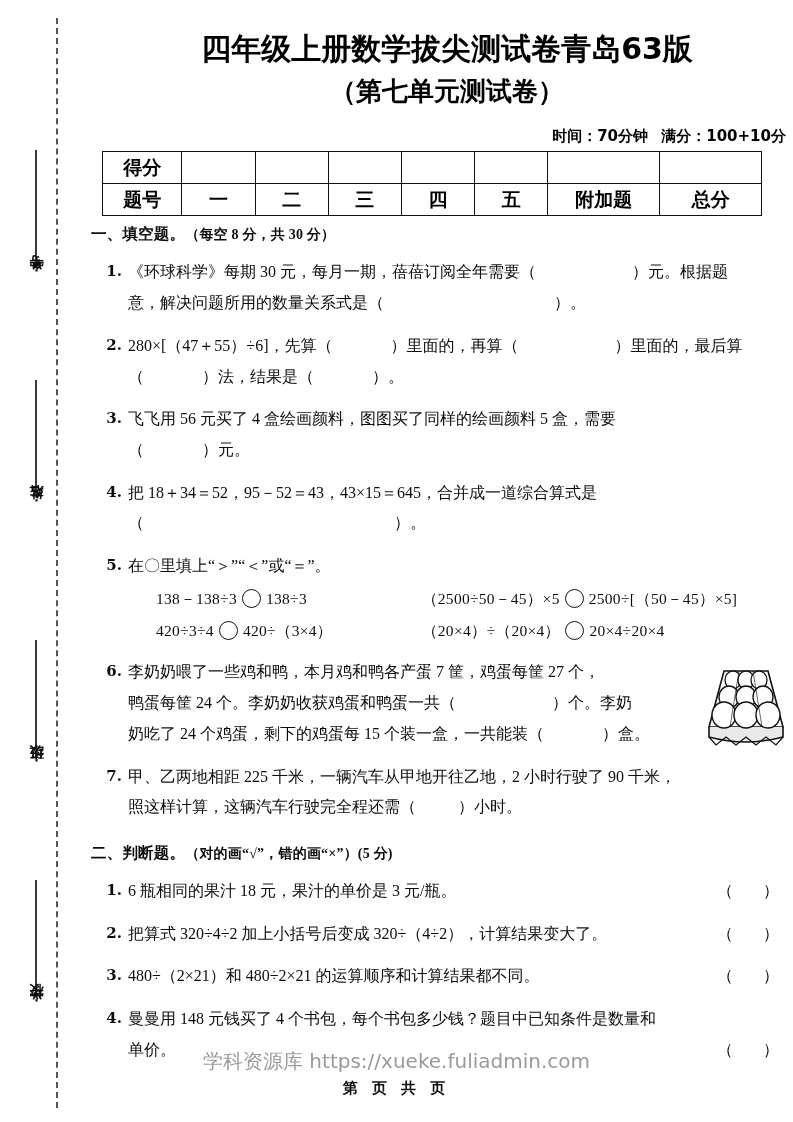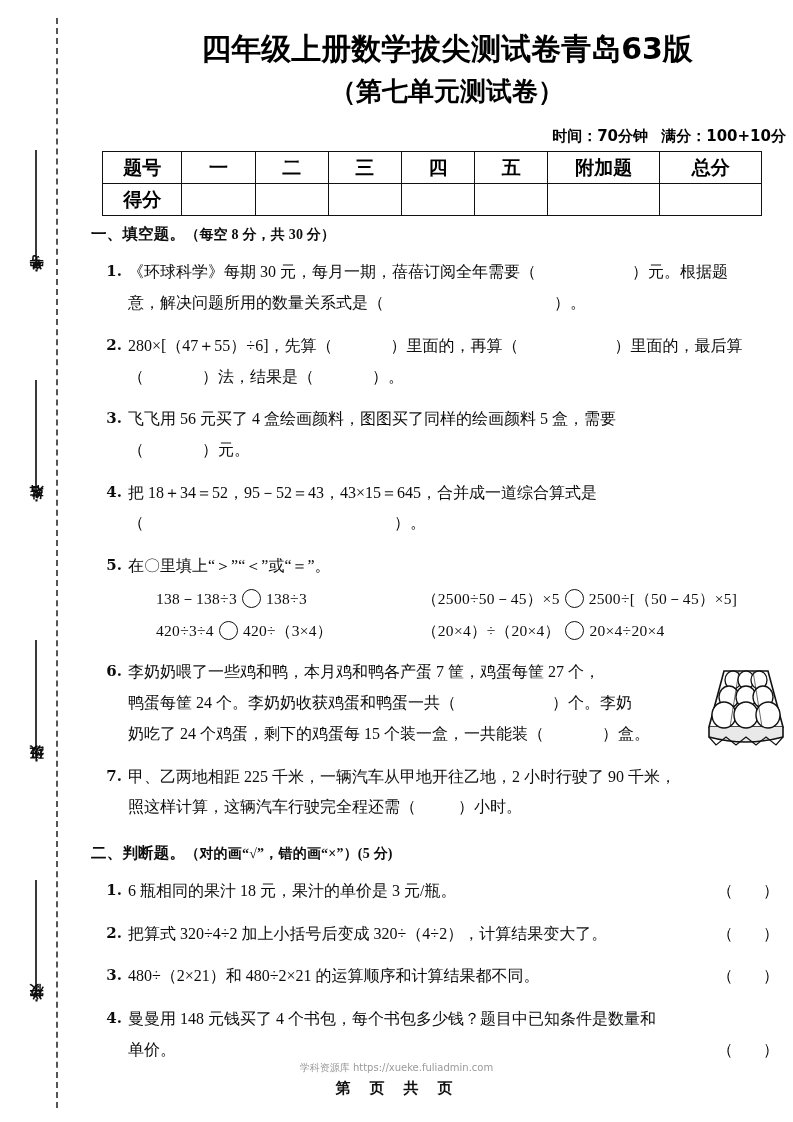--- a/index.html
+++ b/index.html
@@ -234,6 +234,16 @@
   <table class="score-table">
     <tbody>
         <tr>
+      <td class="hdr-first">得分</td>
+      <td class="num"></td>
+      <td class="num"></td>
+      <td class="num"></td>
+      <td class="num"></td>
+      <td class="num"></td>
+      <td class="extra"></td>
+      <td class="total"></td>
+    </tr>
+    <tr>
       <td class="hdr-first">题号</td>
       <td class="num">一</td>
       <td class="num">二</td>
@@ -243,16 +253,6 @@
       <td class="extra">附加题</td>
       <td class="total">总分</td>
     </tr>
-    <tr>
-      <td class="hdr-first">得分</td>
-      <td class="num"></td>
-      <td class="num"></td>
-      <td class="num"></td>
-      <td class="num"></td>
-      <td class="num"></td>
-      <td class="extra"></td>
-      <td class="total"></td>
-    </tr>
   </tbody>
     </table>
 

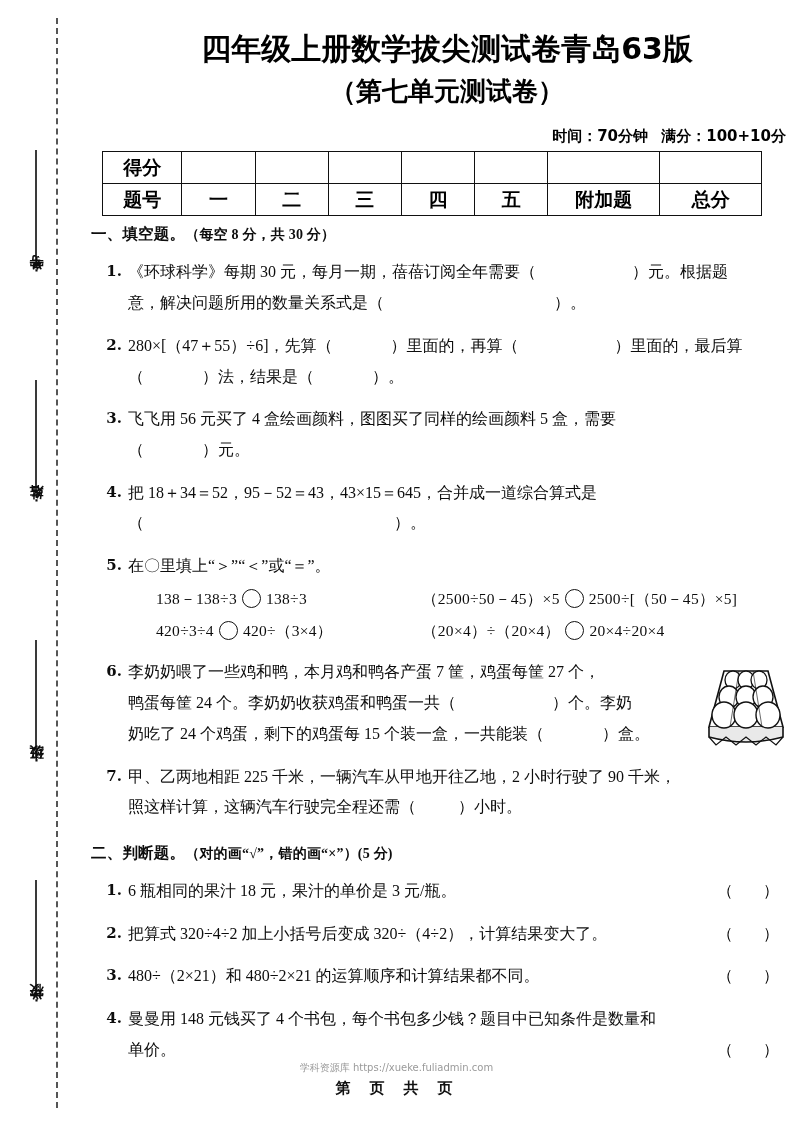--- a/index.html
+++ b/index.html
@@ -184,7 +184,7 @@
   }
   .watermark {
     font-family: "DejaVu Sans", "Liberation Sans", sans-serif;
-    font-size: 10px;
+    font-size: 20px;
     color: #9a9a9a;
     margin-top: 22px;
   }

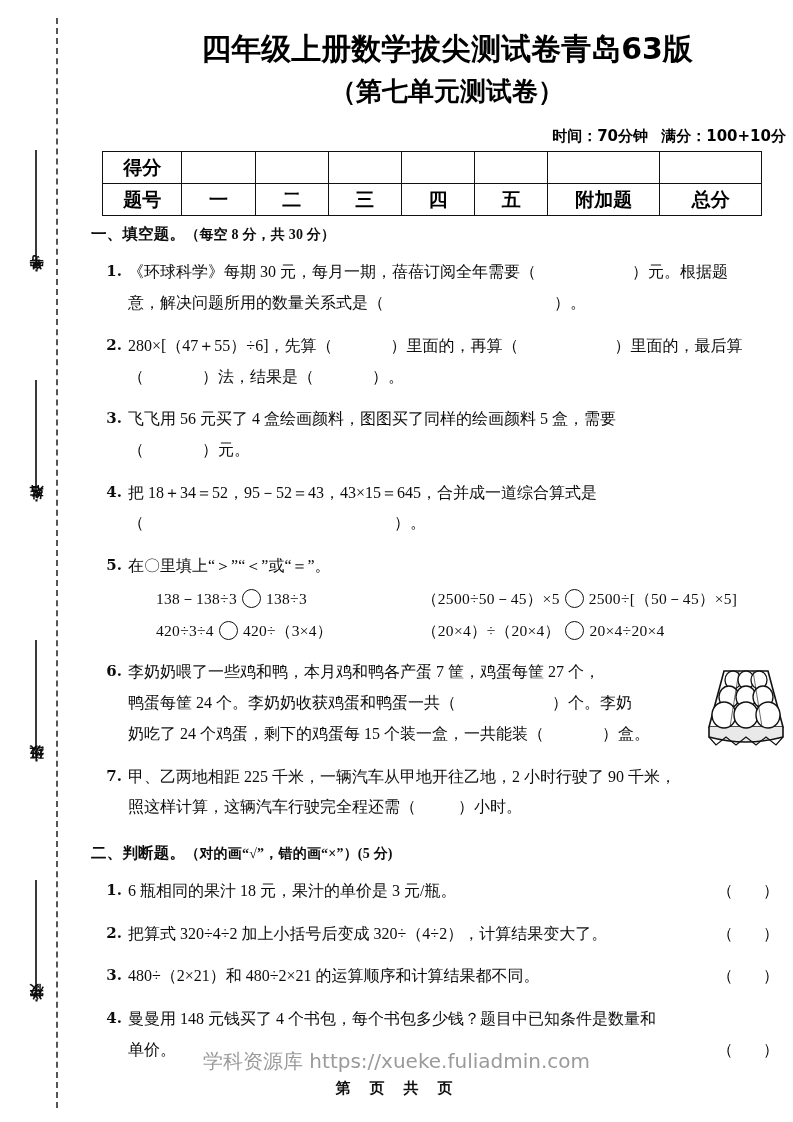--- a/index.html
+++ b/index.html
@@ -190,7 +190,7 @@
   }
   .pagenum {
     margin-top: 4px;
-    font-family: Liberation Mono, monospace;
+    font-family: Liberation Sans, sans-serif;
     font-weight: 700;
     font-size: 15px;
     letter-spacing: 5px;

